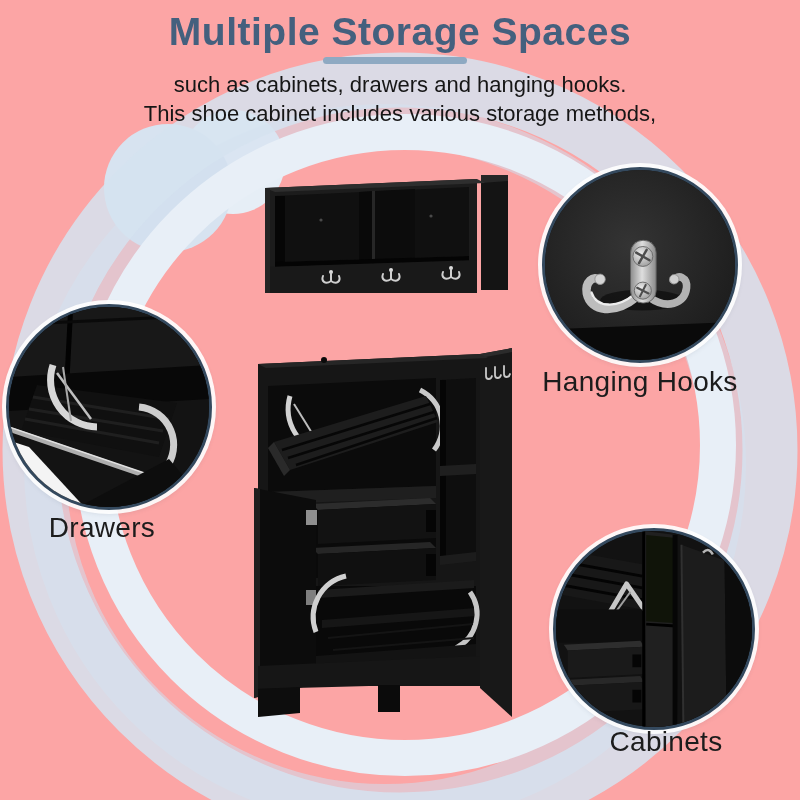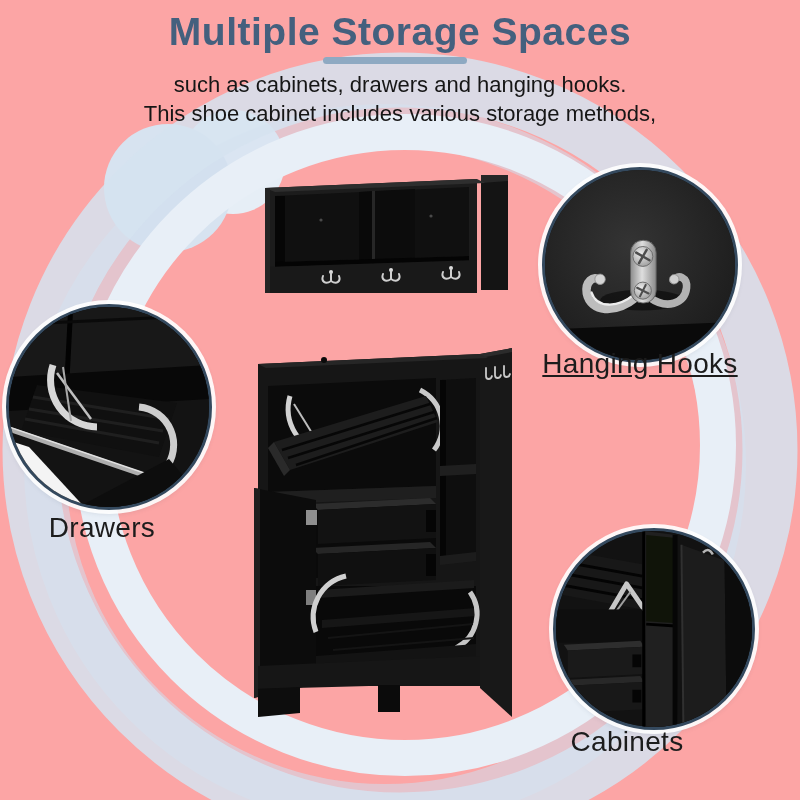--- a/index.html
+++ b/index.html
@@ -36,7 +36,7 @@
   .c-drawers   .callout-circle{left:6px;  top:304px;width:200px;height:200px;}
   .c-drawers   .callout-label {left:-18px;top:513px;}
   .c-hooks     .callout-circle{left:542px;top:167px;width:190px;height:190px;}
-  .c-hooks     .callout-label {left:520px;top:349px;text-decoration:underline;}
+  .c-hooks     .callout-label {left:520px;top:367px;}
   .c-cabinets  .callout-circle{left:553px;top:528px;width:196px;height:196px;}
   .c-cabinets  .callout-label {left:507px;top:727px;}
 </style>

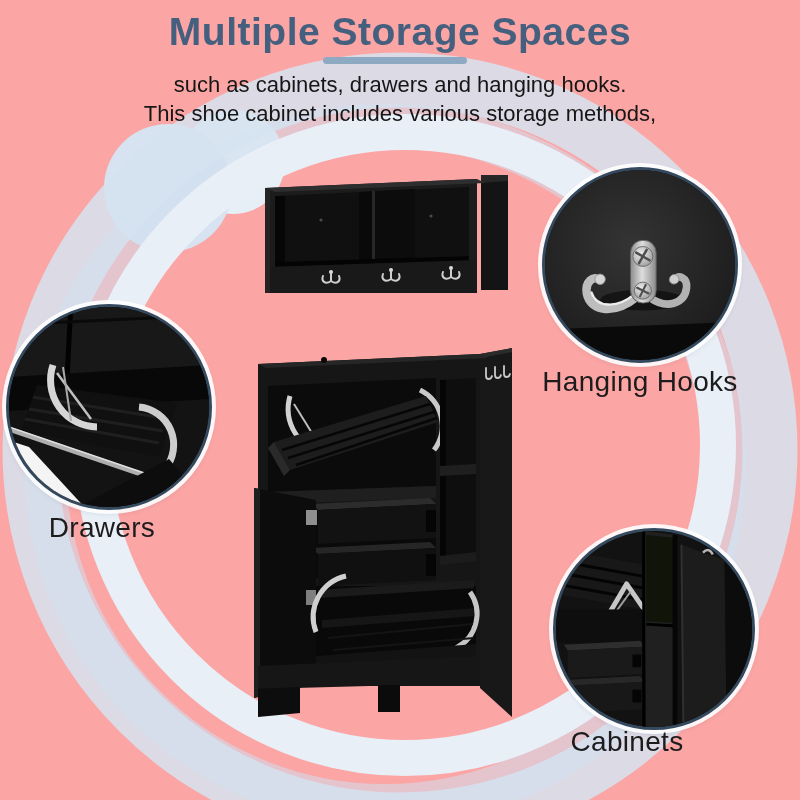--- a/index.html
+++ b/index.html
@@ -38,7 +38,7 @@
   .c-hooks     .callout-circle{left:542px;top:167px;width:190px;height:190px;}
   .c-hooks     .callout-label {left:520px;top:367px;}
   .c-cabinets  .callout-circle{left:553px;top:528px;width:196px;height:196px;}
-  .c-cabinets  .callout-label {left:507px;top:727px;}
+  .c-cabinets  .callout-label {left:546px;top:727px;}
 </style>
 </head>
 <body>

